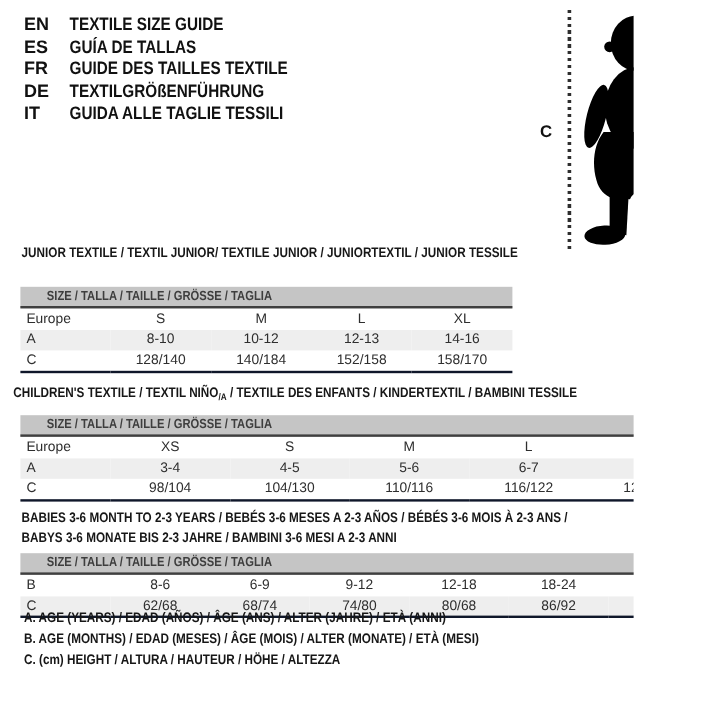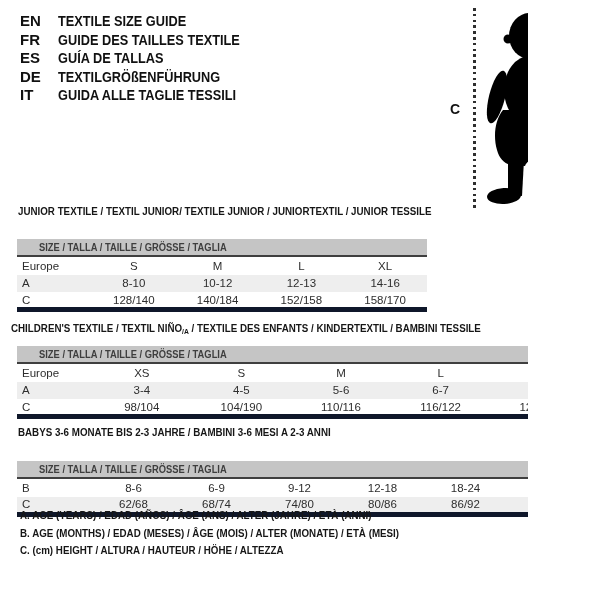--- a/index.html
+++ b/index.html
@@ -44,10 +44,10 @@
       <span class="lang-code">EN</span><span class="cond">TEXTILE SIZE GUIDE</span>
     </div>
     <div class="lang-row">
+      <span class="lang-code">ES</span><span class="cond">GUÍA DE TALLAS</span>
+    </div>
+    <div class="lang-row">
       <span class="lang-code">FR</span><span class="cond">GUIDE DES TAILLES TEXTILE</span>
-    </div>
-    <div class="lang-row">
-      <span class="lang-code">ES</span><span class="cond">GUÍA DE TALLAS</span>
     </div>
     <div class="lang-row">
       <span class="lang-code">DE</span><span class="cond">TEXTILGRÖßENFÜHRUNG</span>

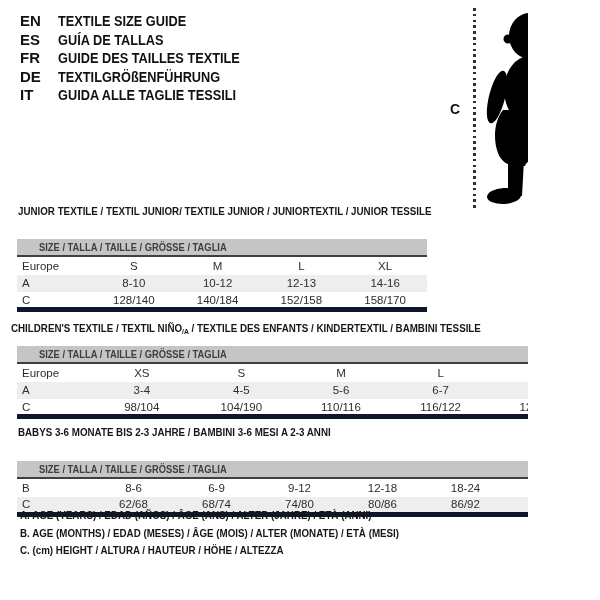--- a/index.html
+++ b/index.html
@@ -25,7 +25,7 @@
   
   .size-bar{height:16px;line-height:16px;background:#c5c5c5;border-bottom:2px solid #3f3f3f;
             padding-left:22px;font-weight:bold;font-size:11px;color:#3e3e3e;}
-  table.size{border-collapse:collapse;table-layout:fixed;width:100%;border-bottom:5px solid #0f172a;}
+  table.size{border-collapse:collapse;table-layout:fixed;width:100%;border-bottom:2px solid #0f172a;}
   table.size tr{height:17.5px;}
   table.size td{font-size:11.5px;color:#2e2e2e;text-align:center;padding:0;vertical-align:middle;}
   table.size td.lbl{text-align:left;padding-left:5px;}

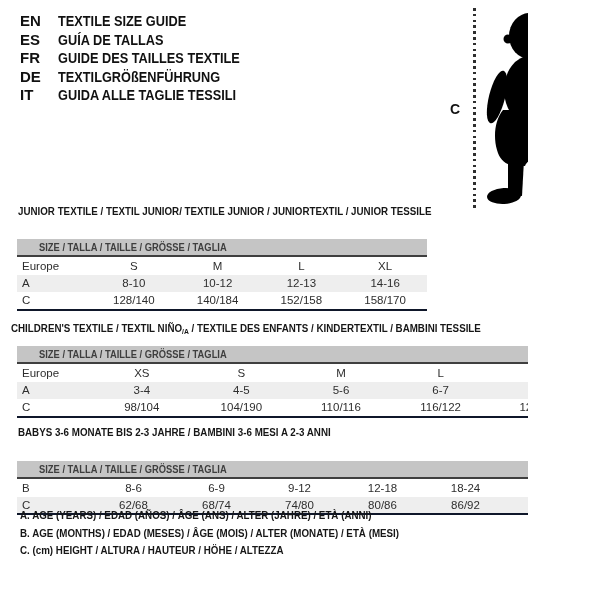--- a/index.html
+++ b/index.html
@@ -152,7 +152,7 @@
       <tr>
         <td class="lbl">C</td>
         <td>98/104</td>
-        <td>104/190</td>
+        <td>104/130</td>
         <td>110/116</td>
         <td>116/122</td>
         <td>122/128</td>

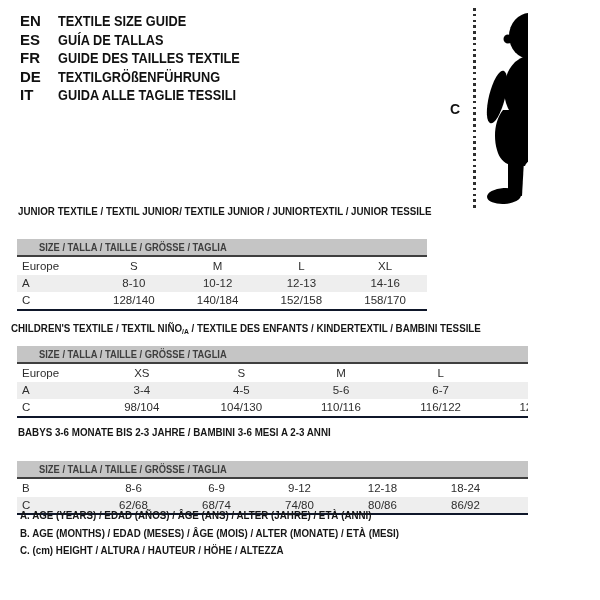--- a/index.html
+++ b/index.html
@@ -162,6 +162,7 @@
   </div>
 
   <div class="abs tbl-title" style="left:18px;top:424px;">
+    <div><span class="cond">BABIES 3-6 MONTH TO 2-3 YEARS / BEBÉS 3-6 MESES A 2-3 AÑOS / BÉBÉS 3-6 MOIS À 2-3 ANS /</span></div>
     <div><span class="cond">BABYS 3-6 MONATE BIS 2-3 JAHRE / BAMBINI 3-6 MESI A 2-3 ANNI</span></div>
   </div>
   <div class="abs" style="left:17px;top:461px;width:573px;">

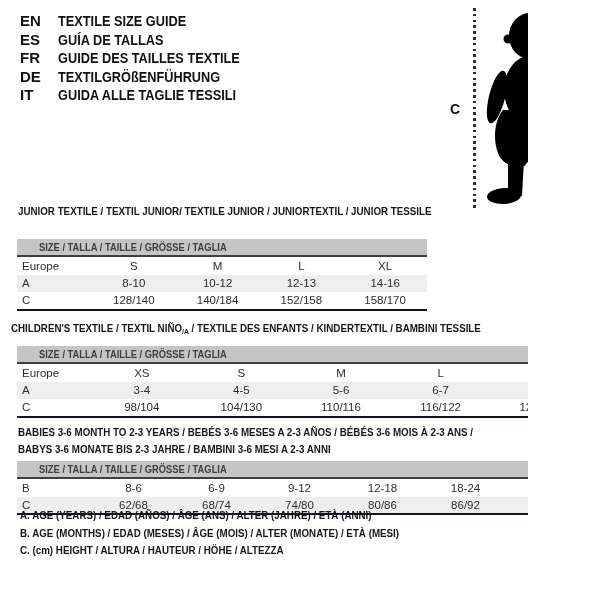--- a/index.html
+++ b/index.html
@@ -194,7 +194,7 @@
         <td>62/68</td>
         <td>68/74</td>
         <td>74/80</td>
-        <td>80/86</td>
+        <td>80/68</td>
         <td>86/92</td>
         <td>92/98</td>
       </tr>

